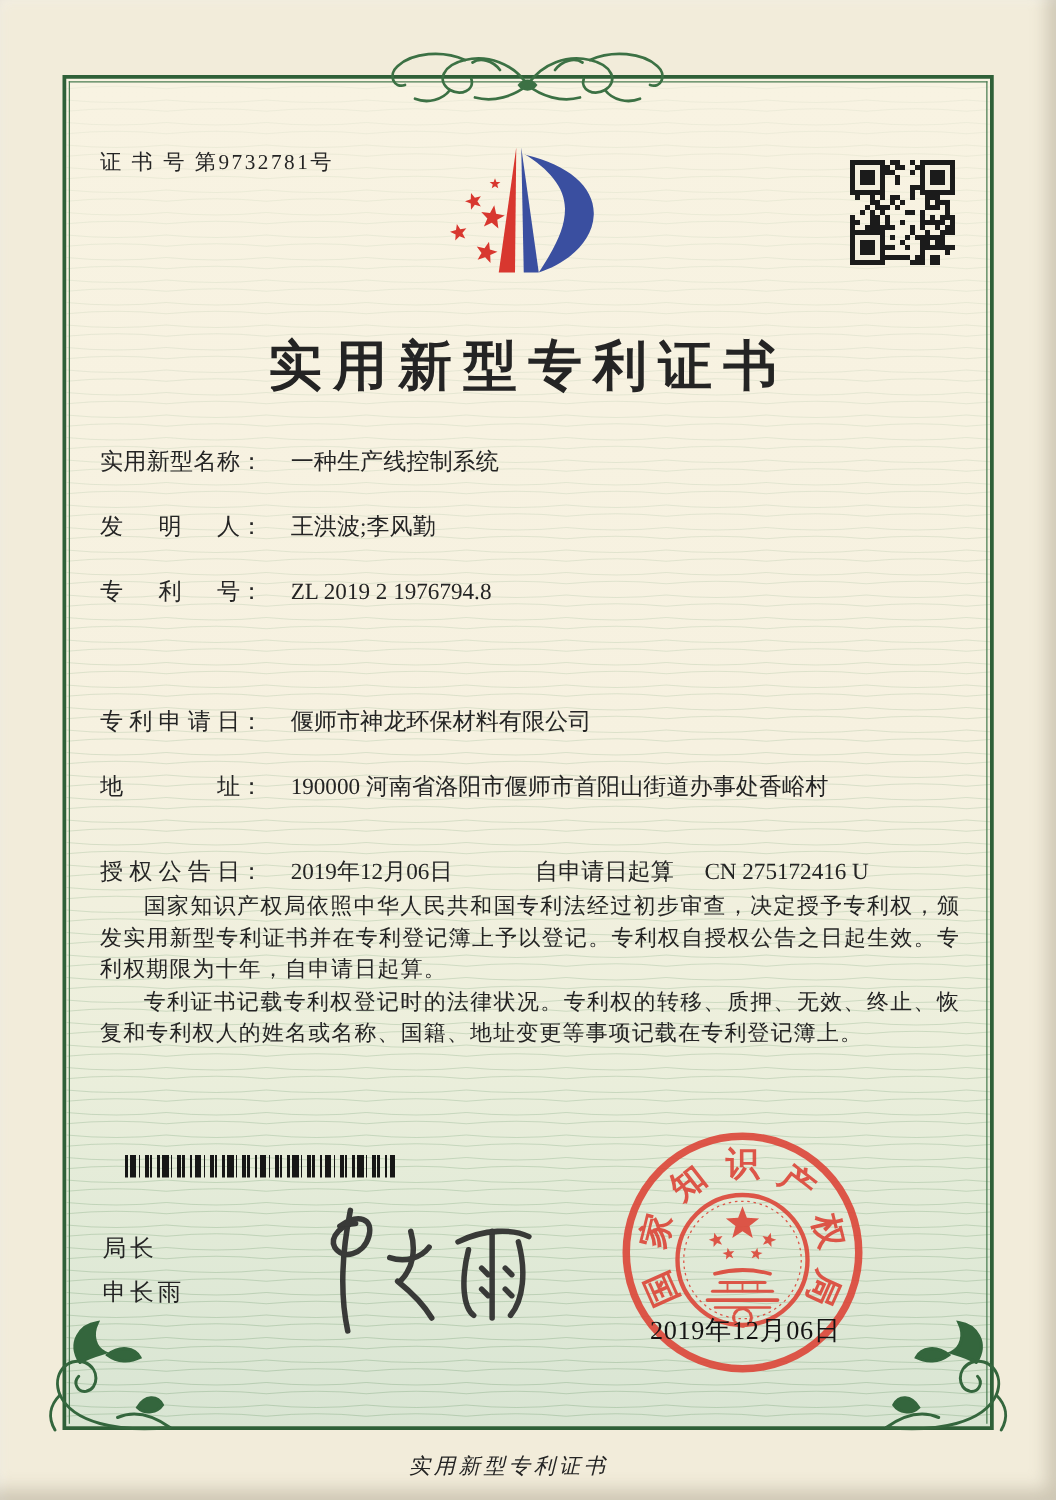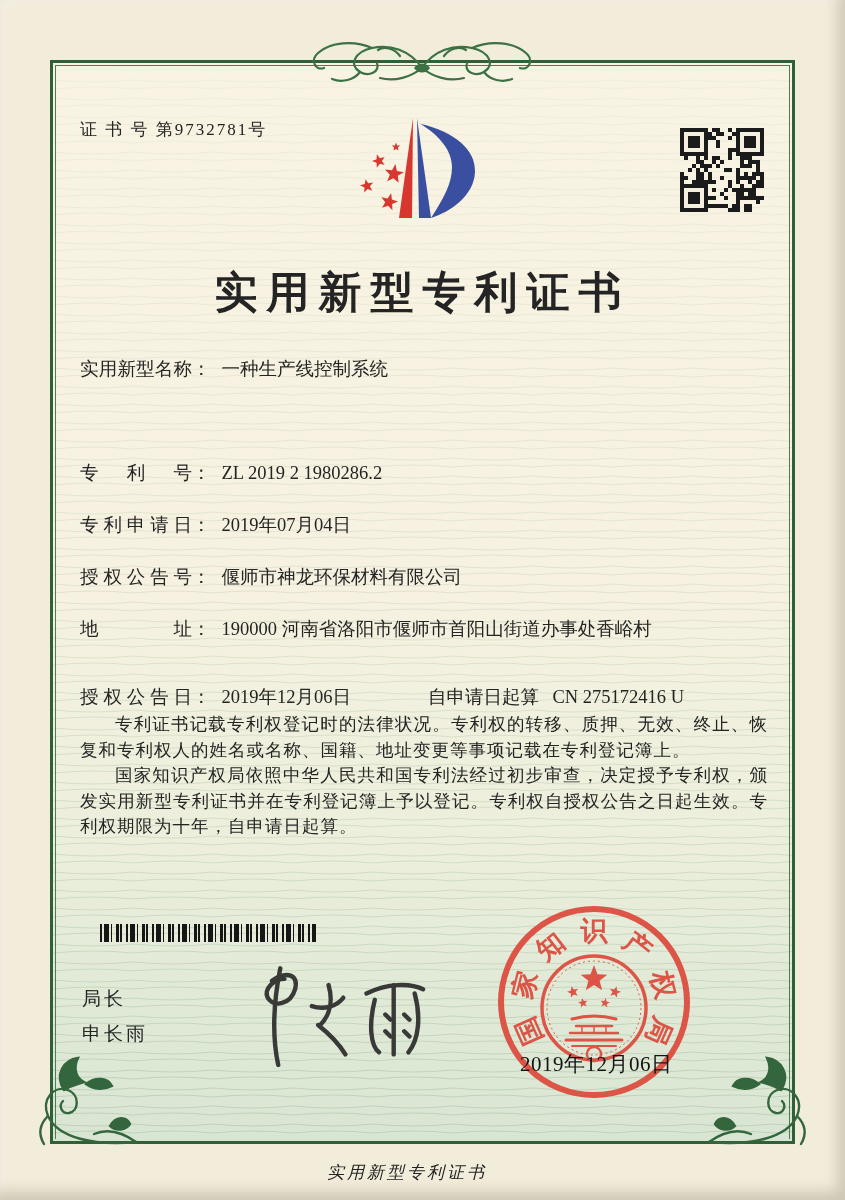--- a/index.html
+++ b/index.html
@@ -28,7 +28,7 @@
     font-size:43px;font-weight:700;letter-spacing:9px;margin-top:20px;}
   .row{position:absolute;left:30px;font-size:18.5px;white-space:nowrap;}
   .row .lbl{display:inline-block;width:112px;text-align:justify;text-align-last:justify;vertical-align:bottom;}
-  .row .val{margin-left:11px;}
+  .row .val{margin-left:22px;}
   .pair2{position:absolute;left:348px;top:0;}
   .pair2 .lbl{width:95px;}
   .body-text{position:absolute;left:30px;top:652px;width:688px;

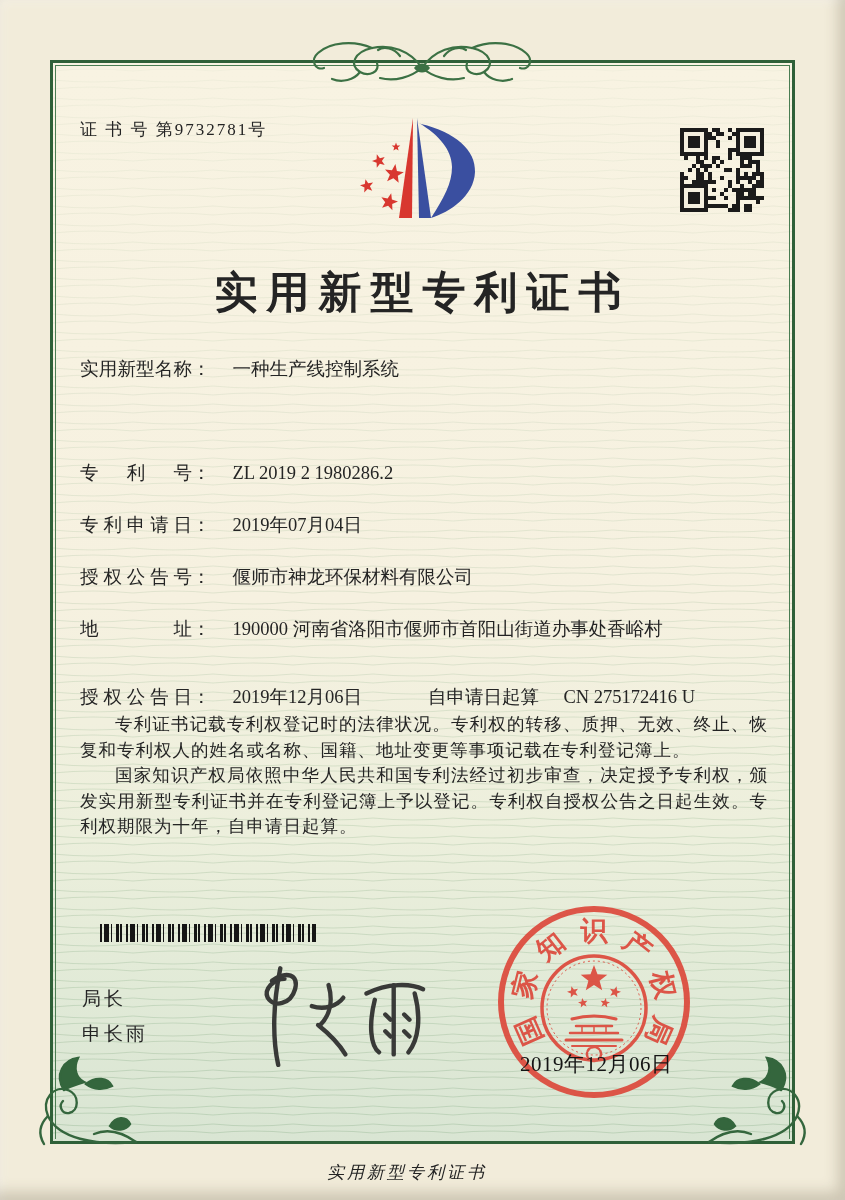--- a/index.html
+++ b/index.html
@@ -369,6 +369,9 @@
   <div class="row" style="top:296px">
     <span class="lbl">实用新型名称</span><span>：</span><span class="val">一种生产线控制系统</span>
   </div>
+  <div class="row" style="top:348px">
+    <span class="lbl">发明人</span><span>：</span><span class="val">王洪波;李风勤</span>
+  </div>
   <div class="row" style="top:400px">
     <span class="lbl">专利号</span><span>：</span><span class="val">ZL 2019 2 1980286.2</span>
   </div>

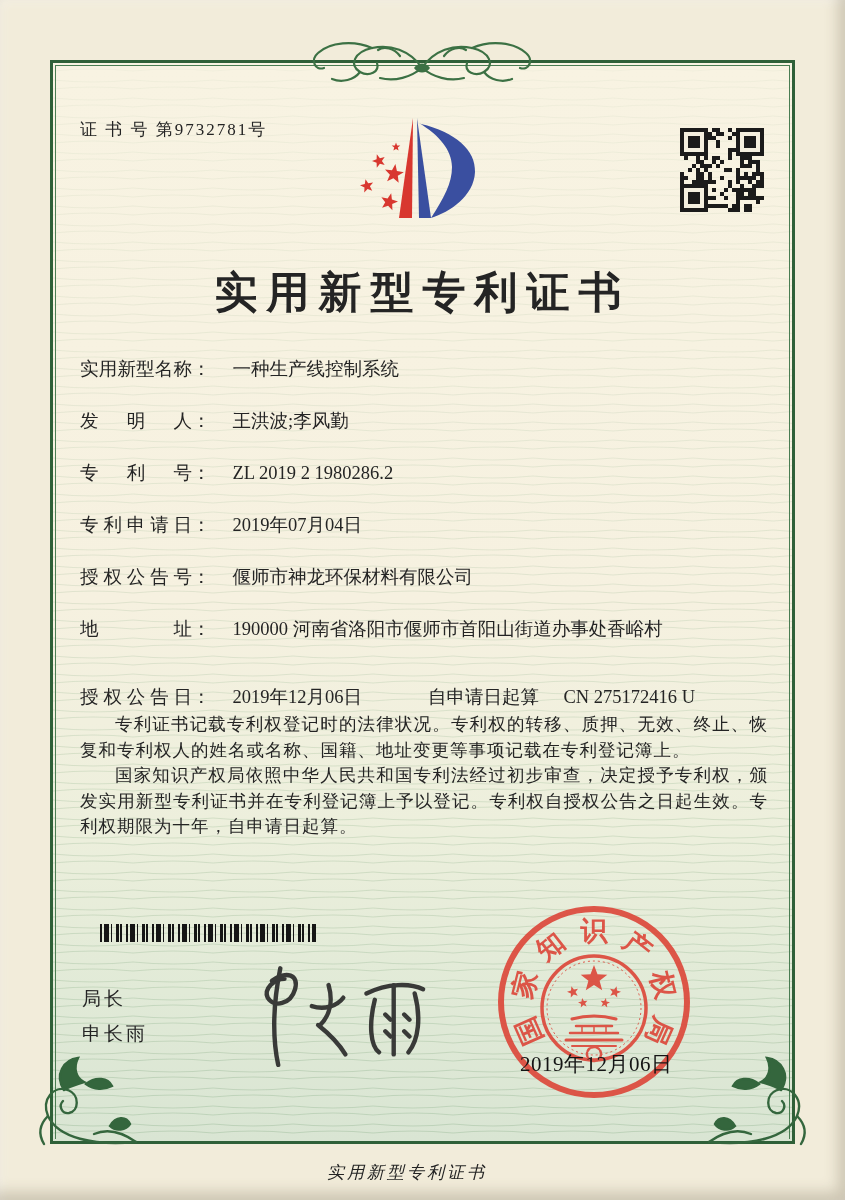--- a/index.html
+++ b/index.html
@@ -373,7 +373,7 @@
     <span class="lbl">发明人</span><span>：</span><span class="val">王洪波;李风勤</span>
   </div>
   <div class="row" style="top:400px">
-    <span class="lbl">专利号</span><span>：</span><span class="val">ZL 2019 2 1980286.2</span>
+    <span class="lbl">专利号</span><span>：</span><span class="val">ZL 2019 2 1976794.8</span>
   </div>
   <div class="row" style="top:452px">
     <span class="lbl">专利申请日</span><span>：</span><span class="val">2019年07月04日</span>

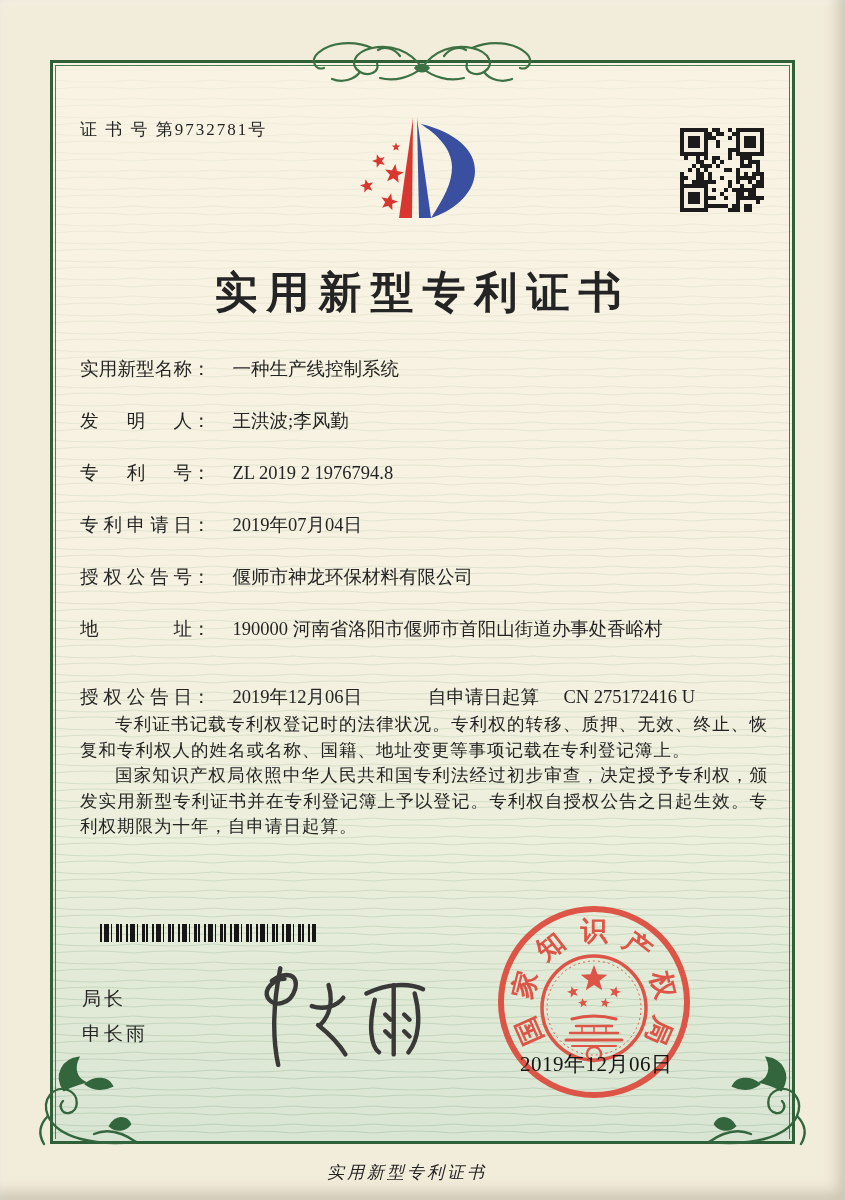--- a/index.html
+++ b/index.html
@@ -375,9 +375,6 @@
   <div class="row" style="top:400px">
     <span class="lbl">专利号</span><span>：</span><span class="val">ZL 2019 2 1976794.8</span>
   </div>
-  <div class="row" style="top:452px">
-    <span class="lbl">专利申请日</span><span>：</span><span class="val">2019年07月04日</span>
-  </div>
   <div class="row" style="top:504px">
     <span class="lbl">授权公告号</span><span>：</span><span class="val">偃师市神龙环保材料有限公司</span>
   </div>

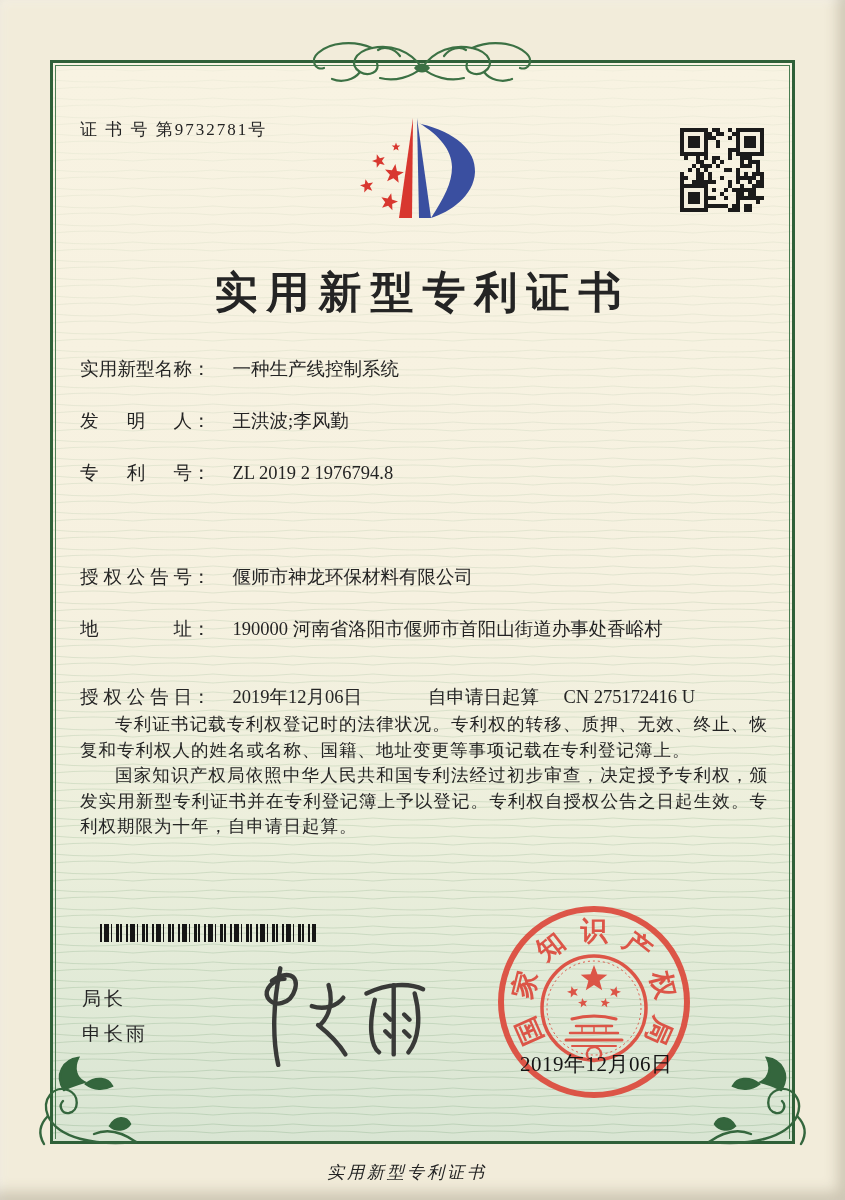--- a/index.html
+++ b/index.html
@@ -376,7 +376,7 @@
     <span class="lbl">专利号</span><span>：</span><span class="val">ZL 2019 2 1976794.8</span>
   </div>
   <div class="row" style="top:504px">
-    <span class="lbl">授权公告号</span><span>：</span><span class="val">偃师市神龙环保材料有限公司</span>
+    <span class="lbl">专利申请日</span><span>：</span><span class="val">偃师市神龙环保材料有限公司</span>
   </div>
   <div class="row" style="top:556px">
     <span class="lbl">地址</span><span>：</span><span class="val">190000 河南省洛阳市偃师市首阳山街道办事处香峪村</span>

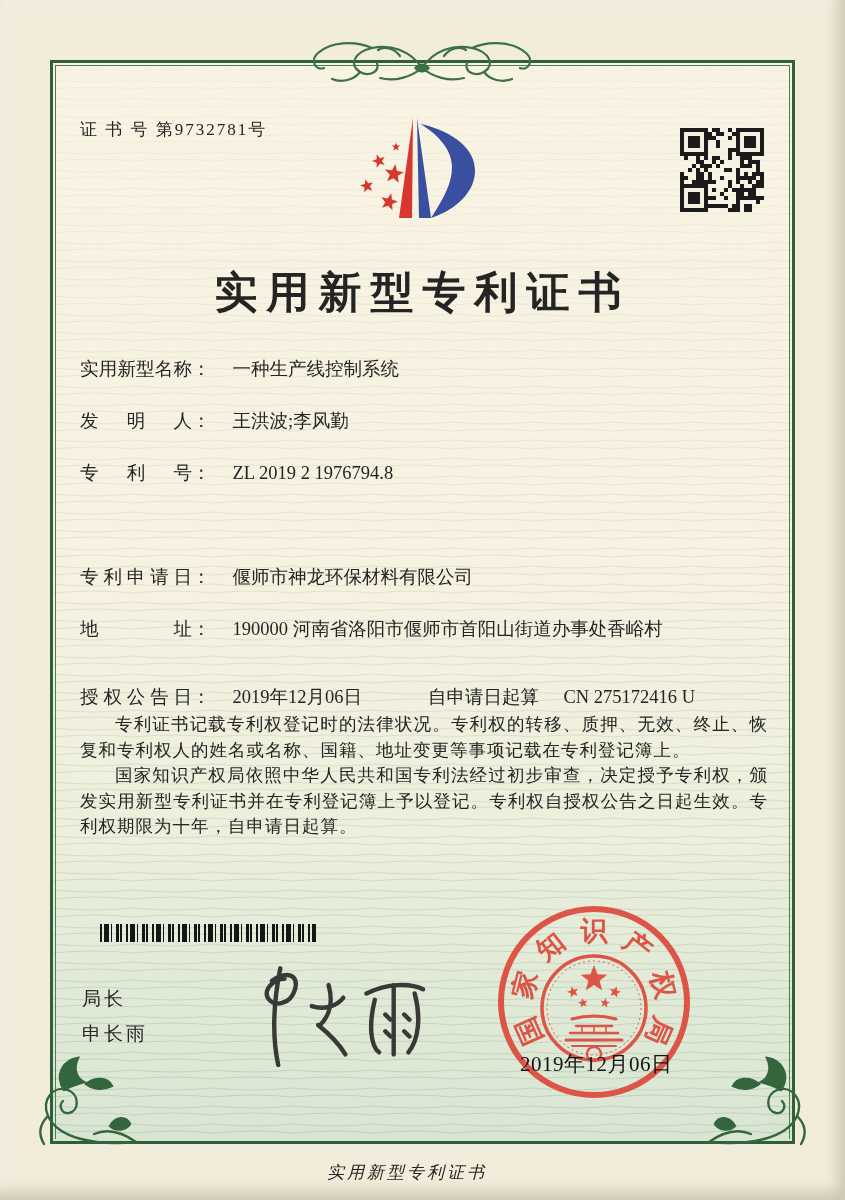--- a/index.html
+++ b/index.html
@@ -389,8 +389,8 @@
   </div>
 
   <div class="body-text">
+    <p>国家知识产权局依照中华人民共和国专利法经过初步审查，决定授予专利权，颁发实用新型专利证书并在专利登记簿上予以登记。专利权自授权公告之日起生效。专利权期限为十年，自申请日起算。</p>
     <p>专利证书记载专利权登记时的法律状况。专利权的转移、质押、无效、终止、恢复和专利权人的姓名或名称、国籍、地址变更等事项记载在专利登记簿上。</p>
-    <p>国家知识产权局依照中华人民共和国专利法经过初步审查，决定授予专利权，颁发实用新型专利证书并在专利登记簿上予以登记。专利权自授权公告之日起生效。专利权期限为十年，自申请日起算。</p>
   </div>
 
   <div class="barcode"></div>

